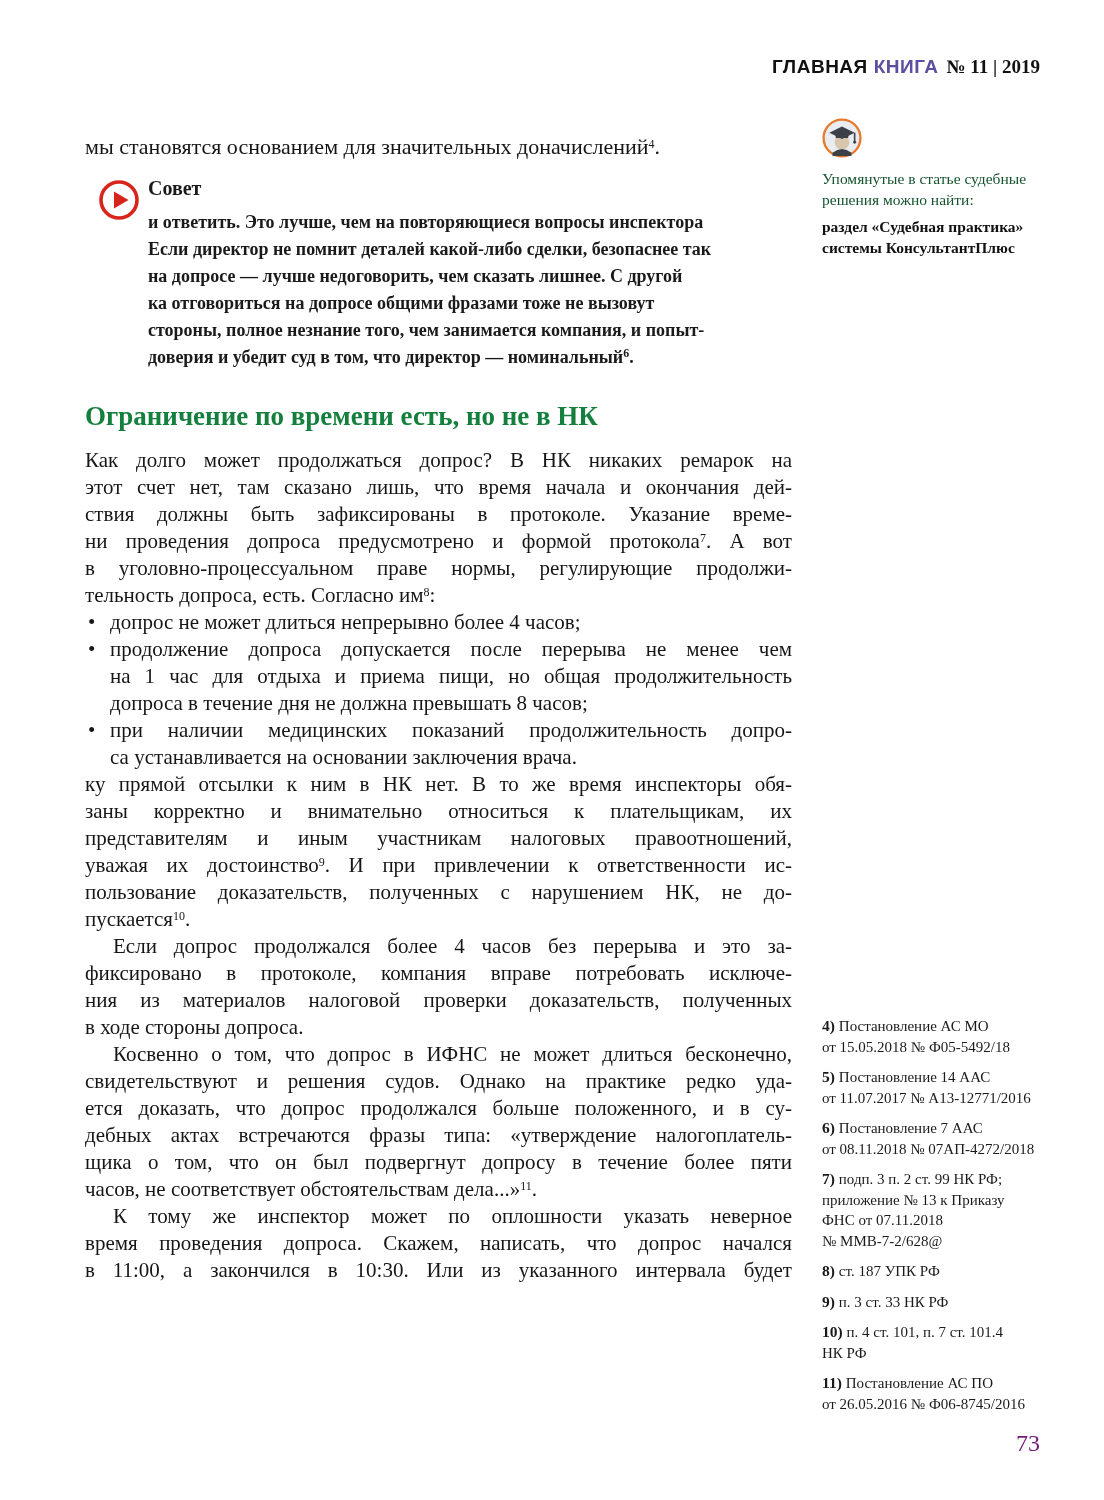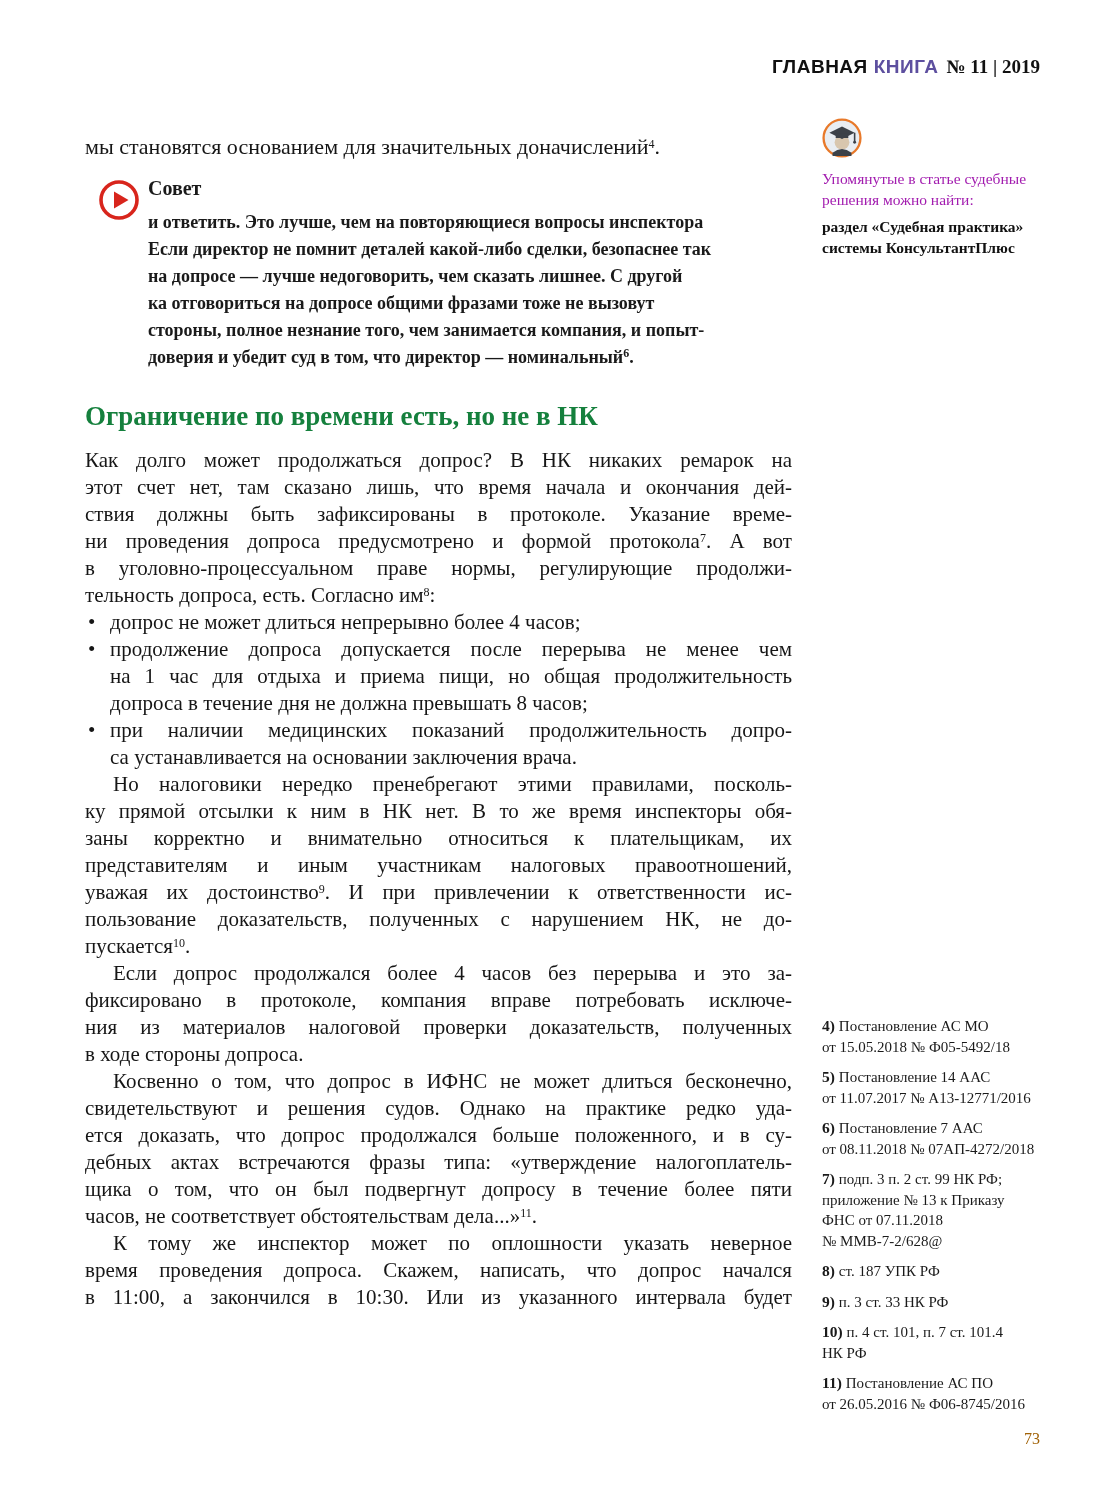--- a/index.html
+++ b/index.html
@@ -17,7 +17,7 @@
   
   .sidebar { position:absolute; left:822px; top:118px; width:238px; }
   .avatar { width:40px; height:40px; display:block; }
-  .side-note { margin-top:10px; font-size:15.5px; line-height:21px; color:#a21caf; }
+  .side-note { margin-top:10px; font-size:15.5px; line-height:21px; color:#14532d; }
   .side-link { margin-top:6px; font-size:15.5px; line-height:21px; font-weight:bold; color:#111; }
 
   

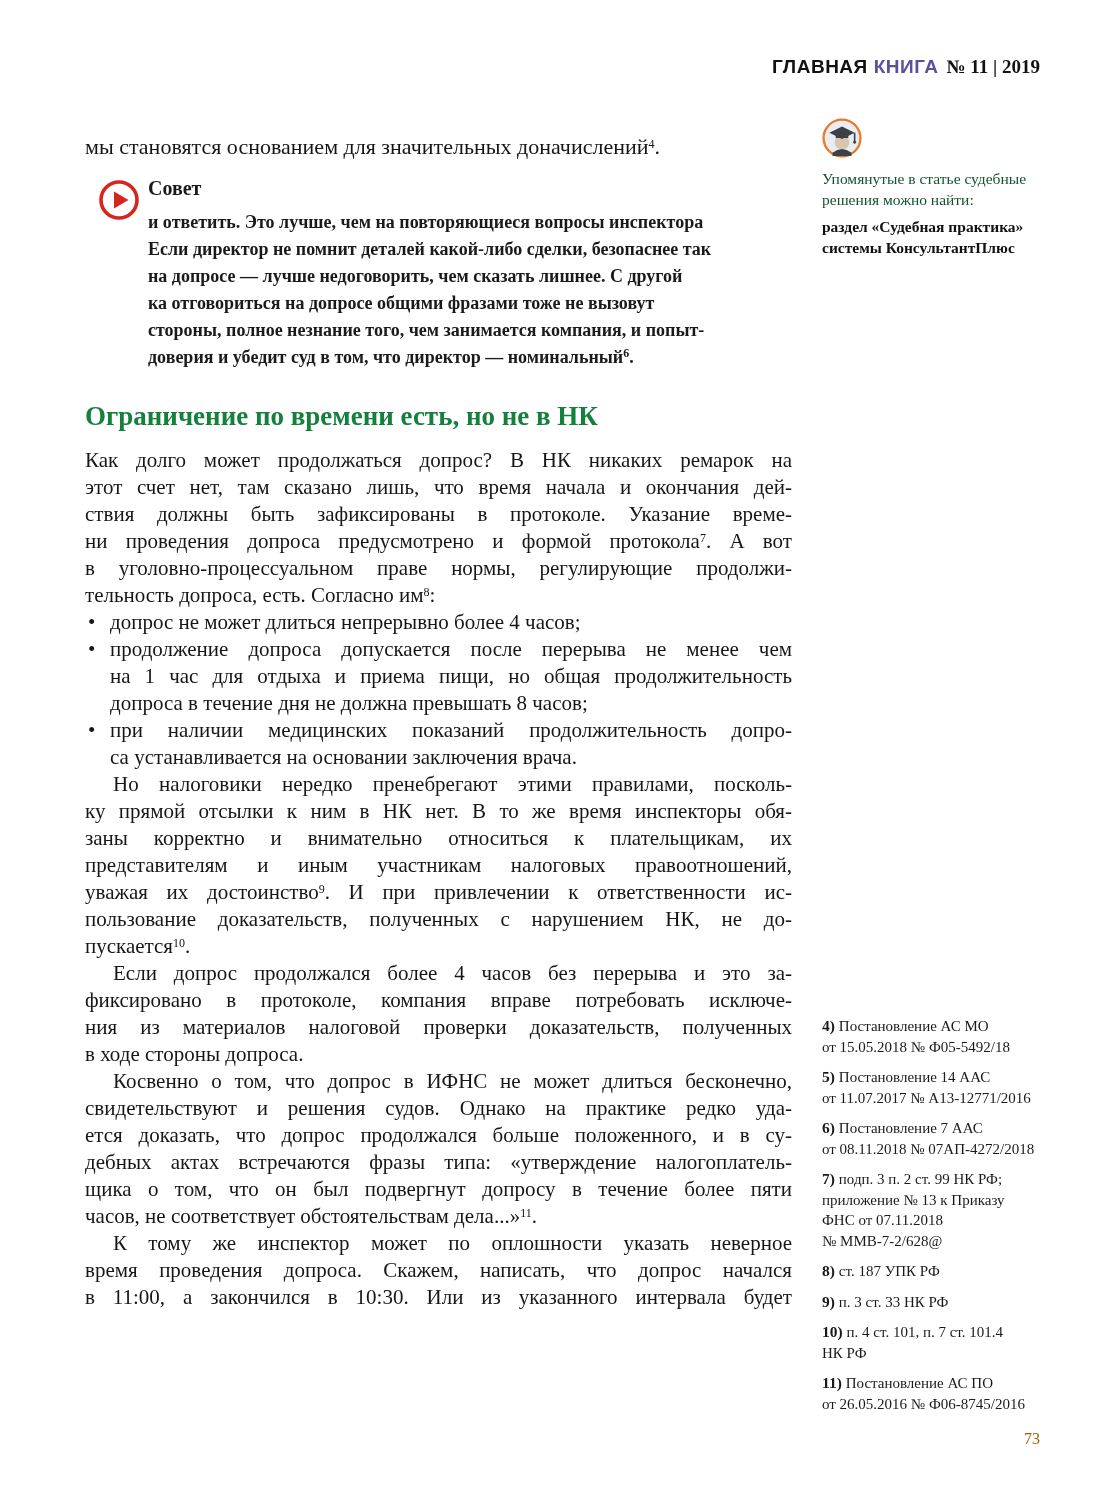--- a/index.html
+++ b/index.html
@@ -125,7 +125,6 @@
         <div class="ll">са устанавливается на основании заключения врача.</div>
       </div>
       <div class="pblock lines">
-        <div class="jl ind">Но налоговики нередко пренебрегают этими правилами, посколь-</div>
         <div class="jl">ку прямой отсылки к ним в НК нет. В то же время инспекторы обя-</div>
         <div class="jl">заны корректно и внимательно относиться к плательщикам, их</div>
         <div class="jl">представителям и иным участникам налоговых правоотношений,</div>

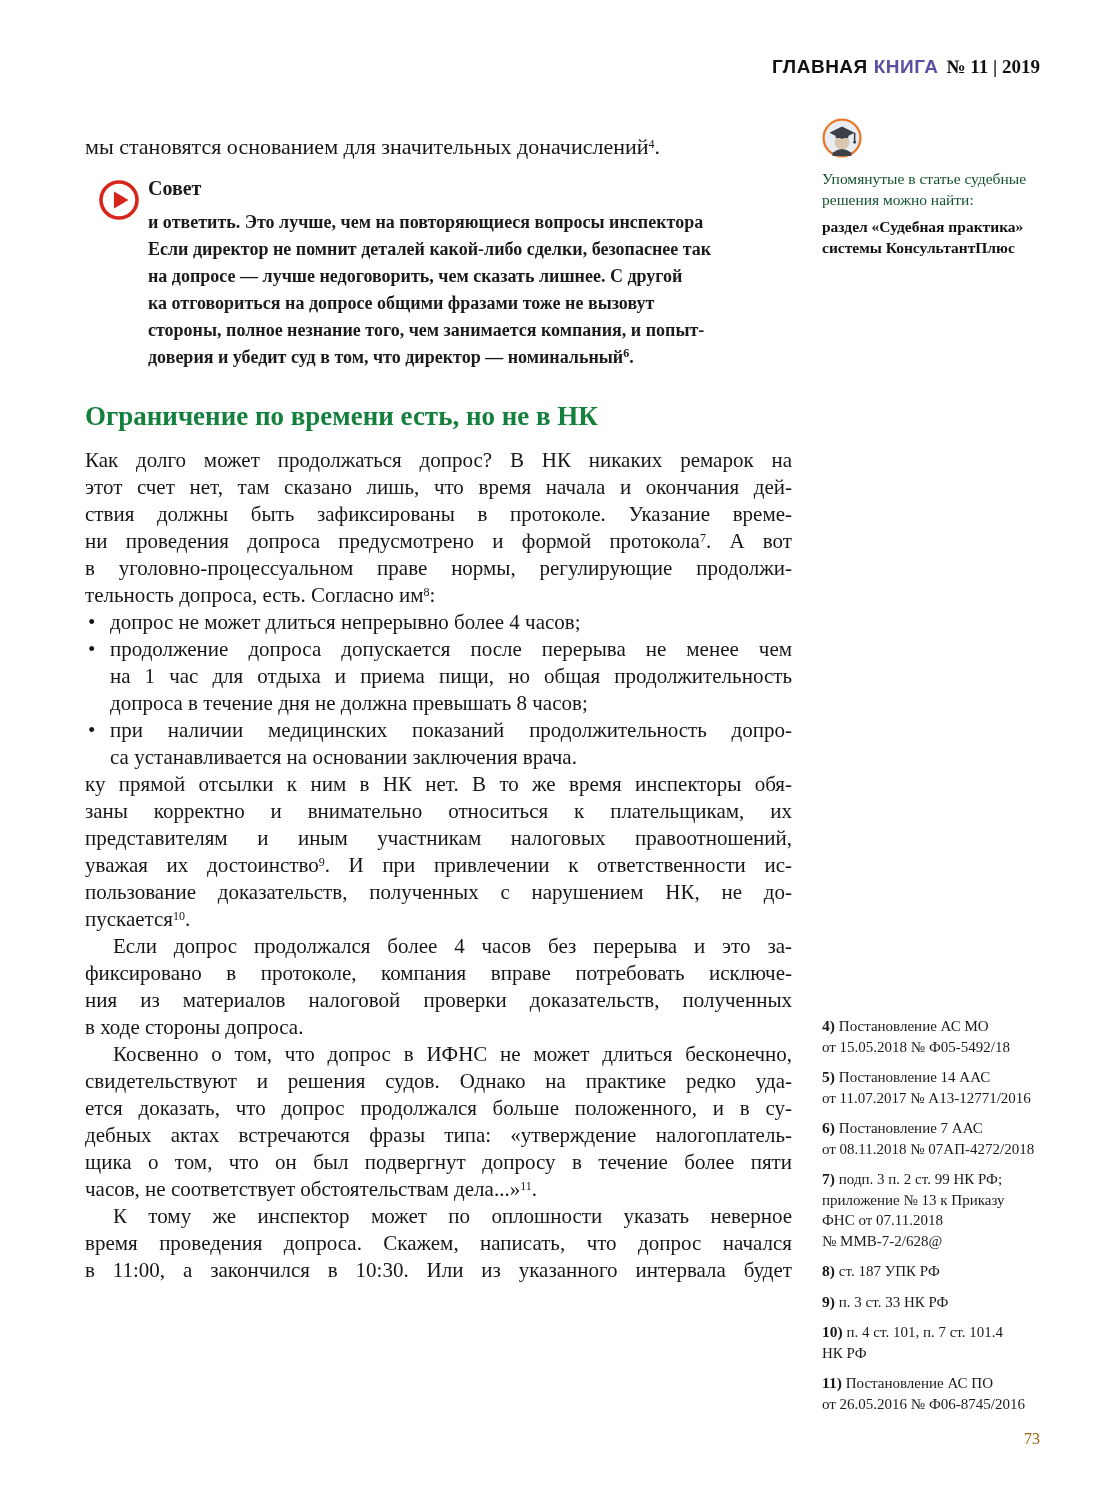--- a/index.html
+++ b/index.html
@@ -47,7 +47,7 @@
   .fnote { font-size:15px; line-height:20.5px; color:#1a1a1a; margin-bottom:10px; }
   .fnote b { font-size:15.5px; }
 
-  .page-number { position:absolute; right:64px; top:1430px; font-size:16px; color:#a16207; }
+  .page-number { position:absolute; right:64px; top:1430px; font-size:24px; color:#701a75; }
 </style>
 </head>
 <body>

